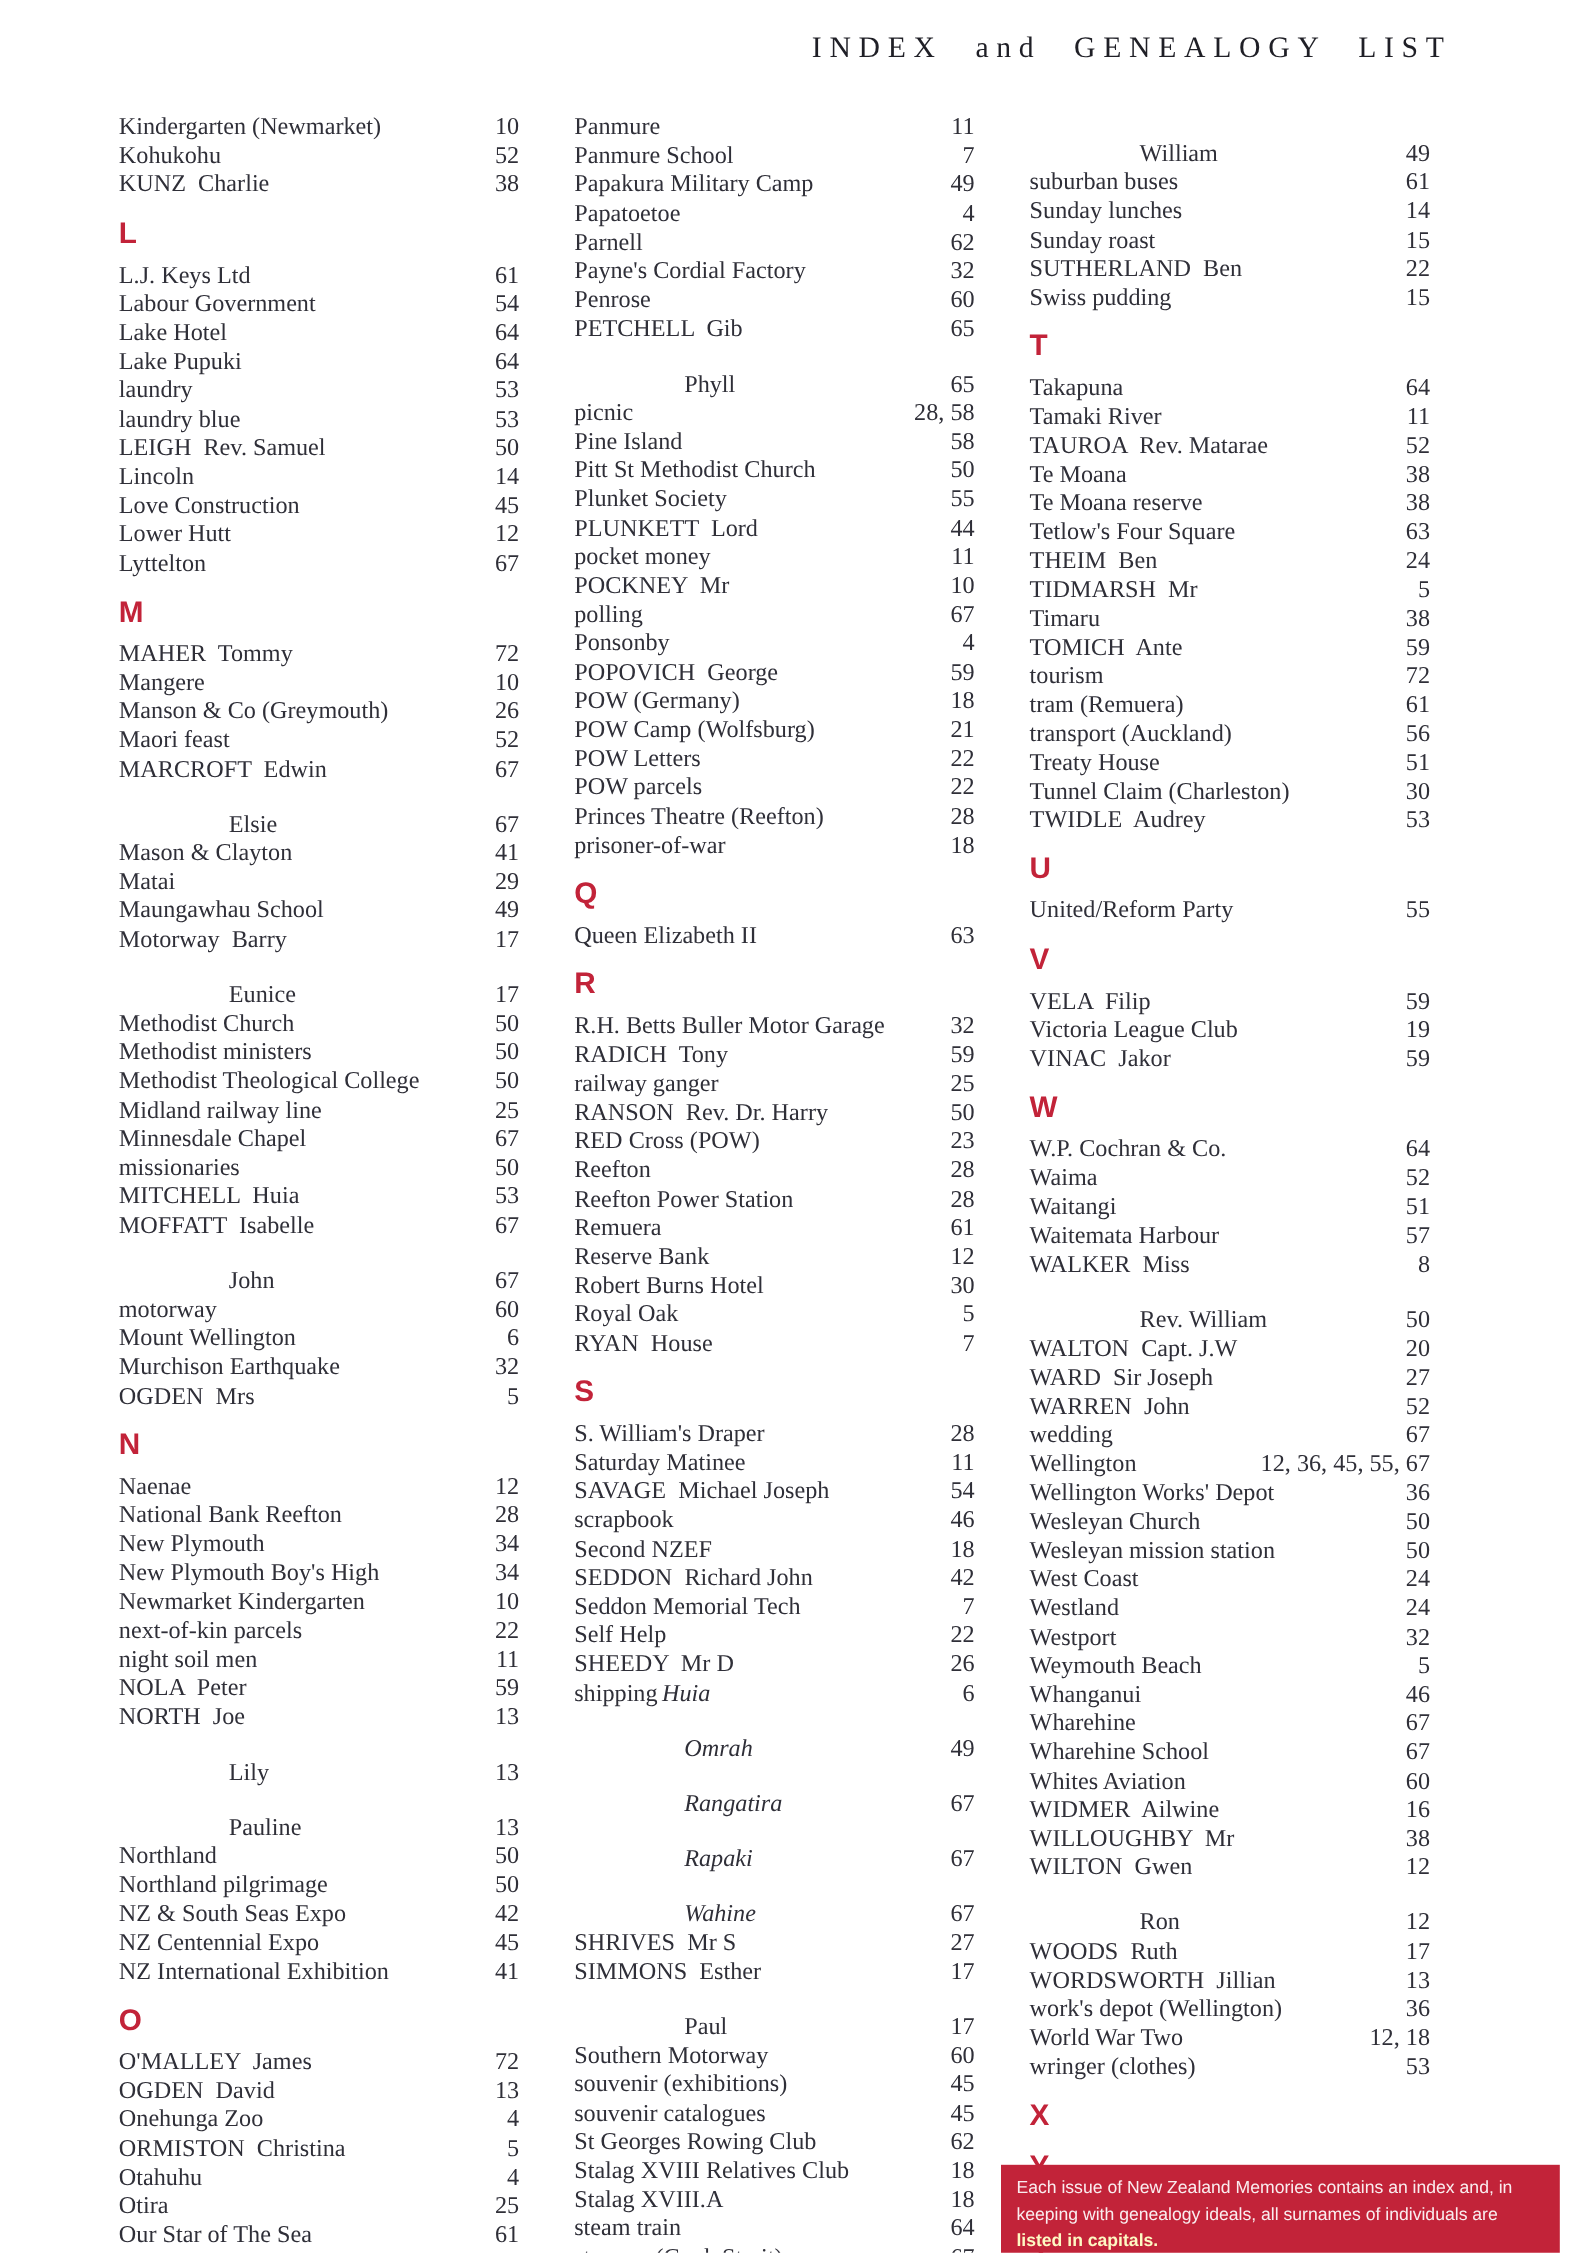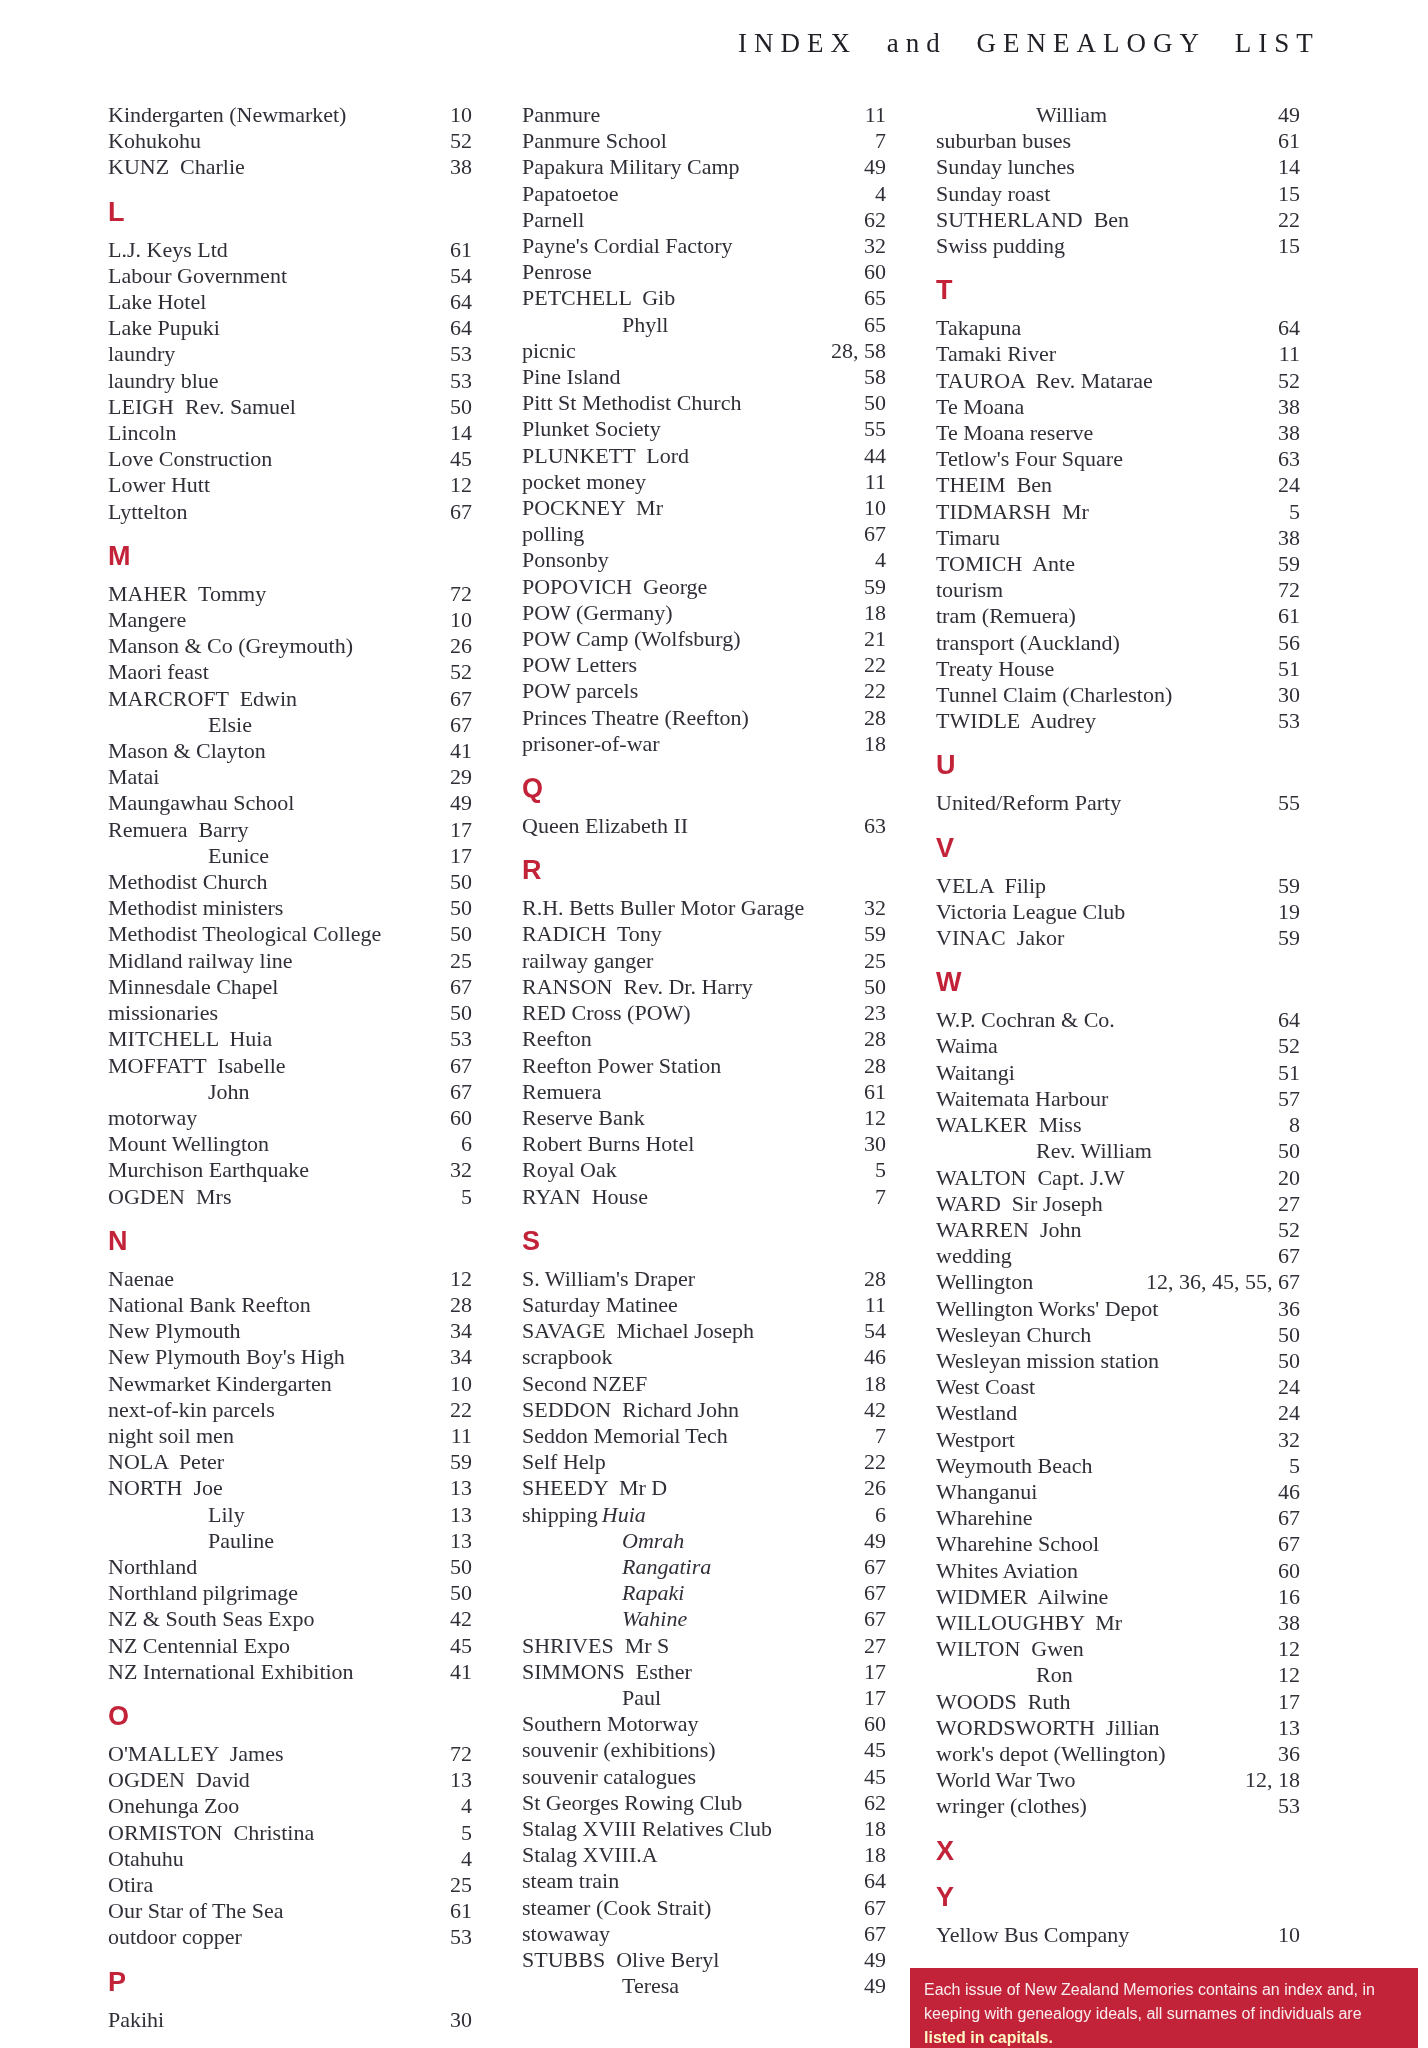--- a/index.html
+++ b/index.html
@@ -24,7 +24,7 @@
     font-size:22px; line-height:26.2px; color:var(--ink);
   }
   .entry-text { white-space:pre-wrap; }
-  .entry-text.indent { padding-left:100px; }
+  .entry-text.indent { padding-left:100px;margin-top:24px; }
   .italic { font-style:italic; }
   .ital-suffix { font-style:italic; margin-left:4px; }
   .fill { flex:1 1 auto; min-width:10px; }

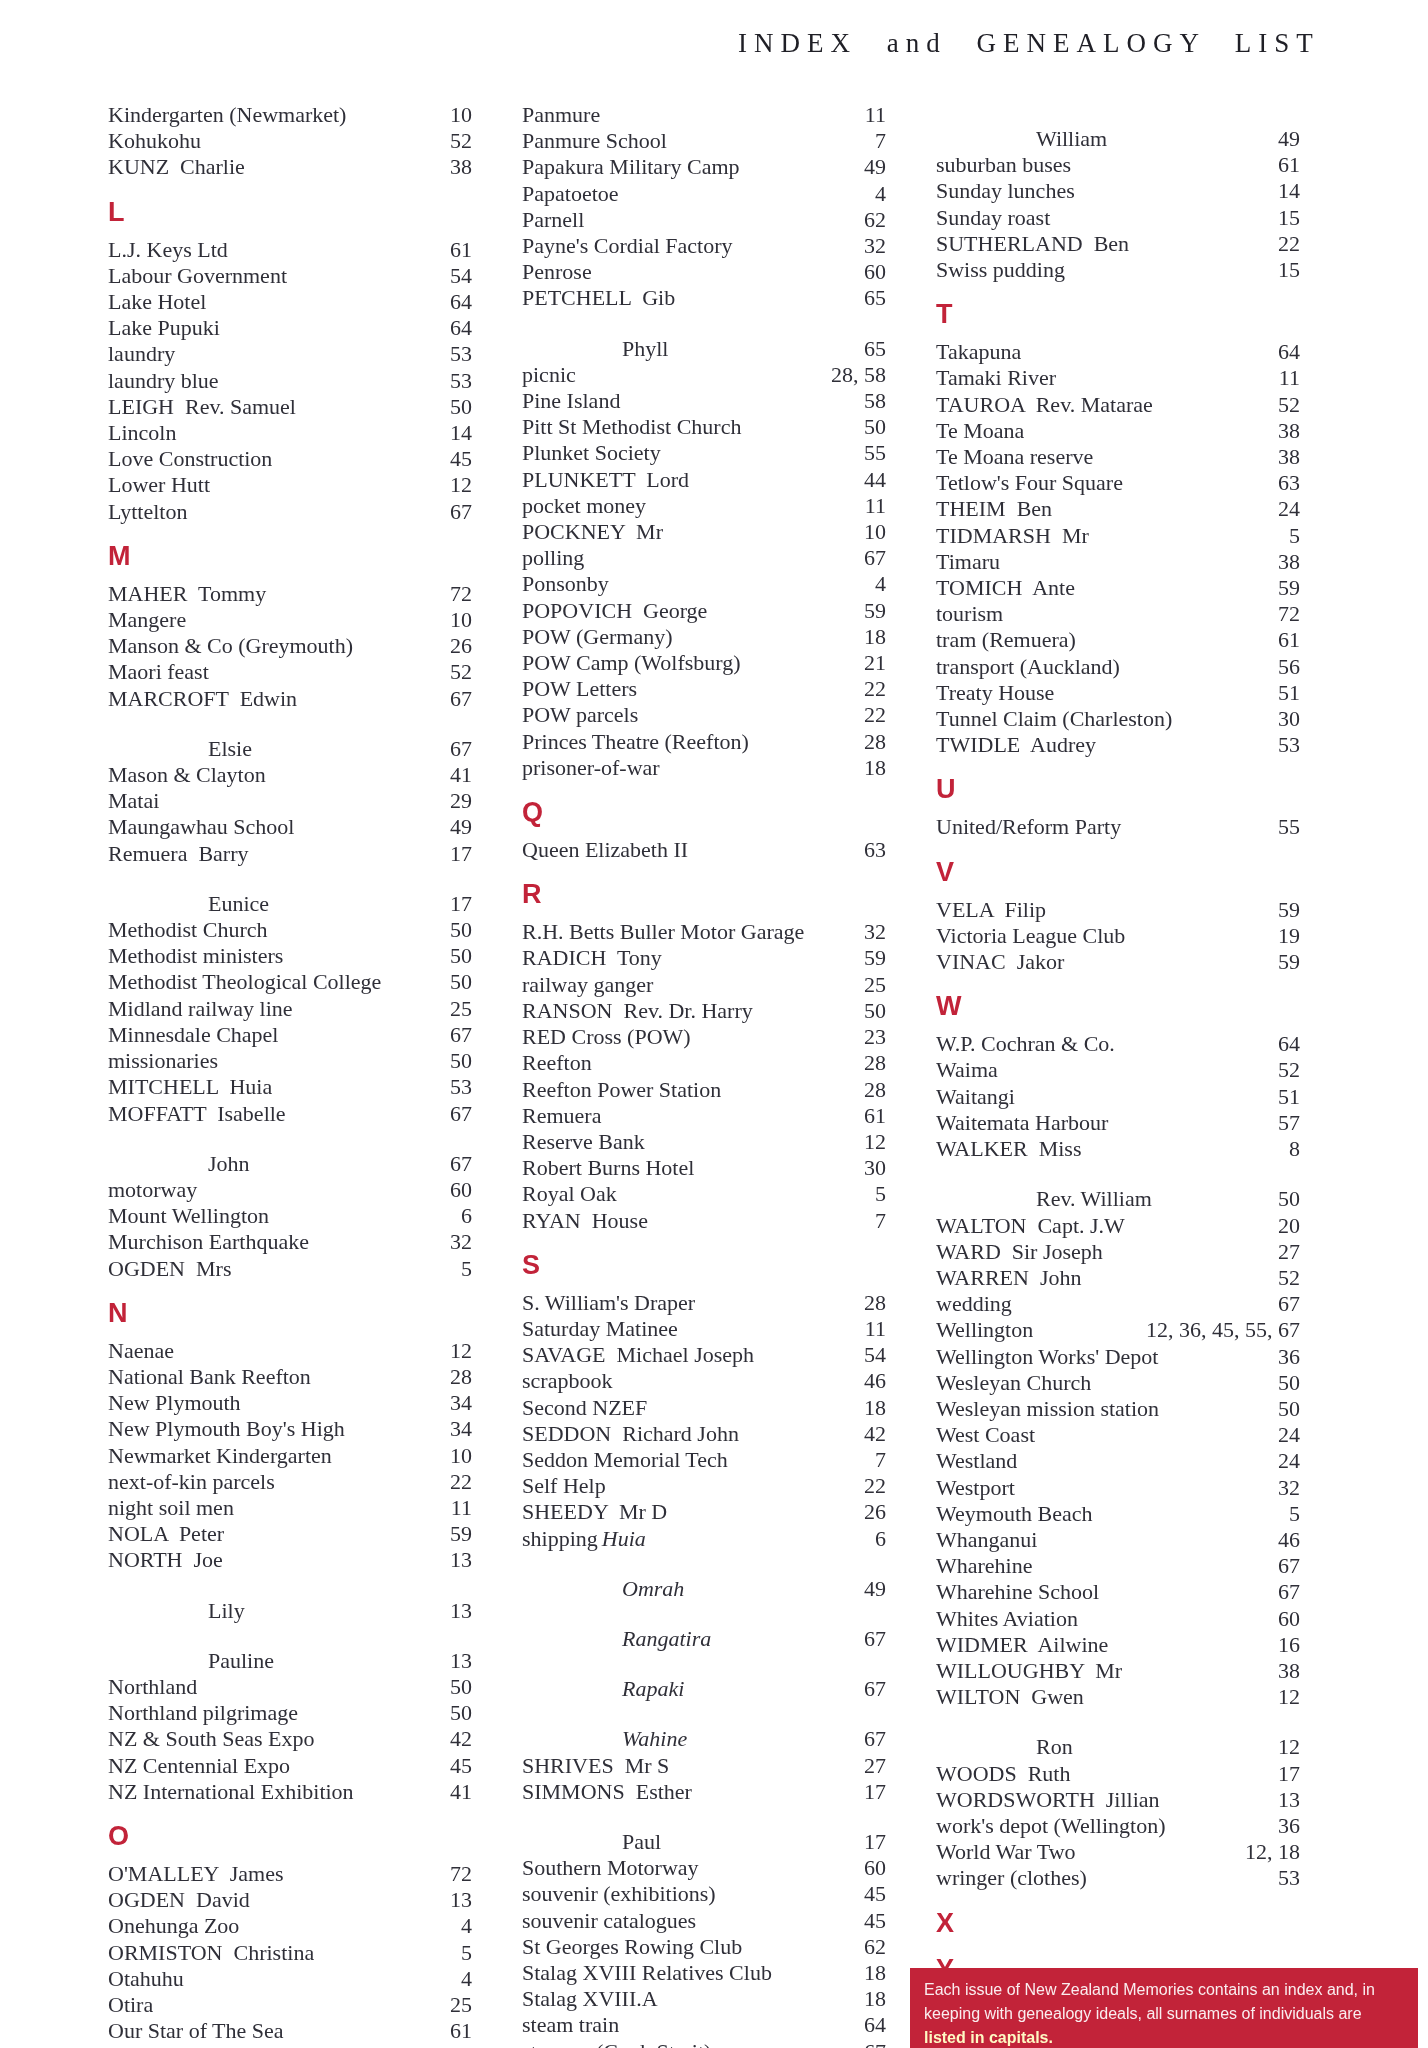--- a/index.html
+++ b/index.html
@@ -168,7 +168,7 @@
         <span class="num">49</span>
       </div>
       <div class="row">
-        <span class="entry-text">Remuera  Barry</span>
+        <span class="entry-text">Motorway  Barry</span>
         <span class="fill"></span>
         <span class="num">17</span>
       </div>

